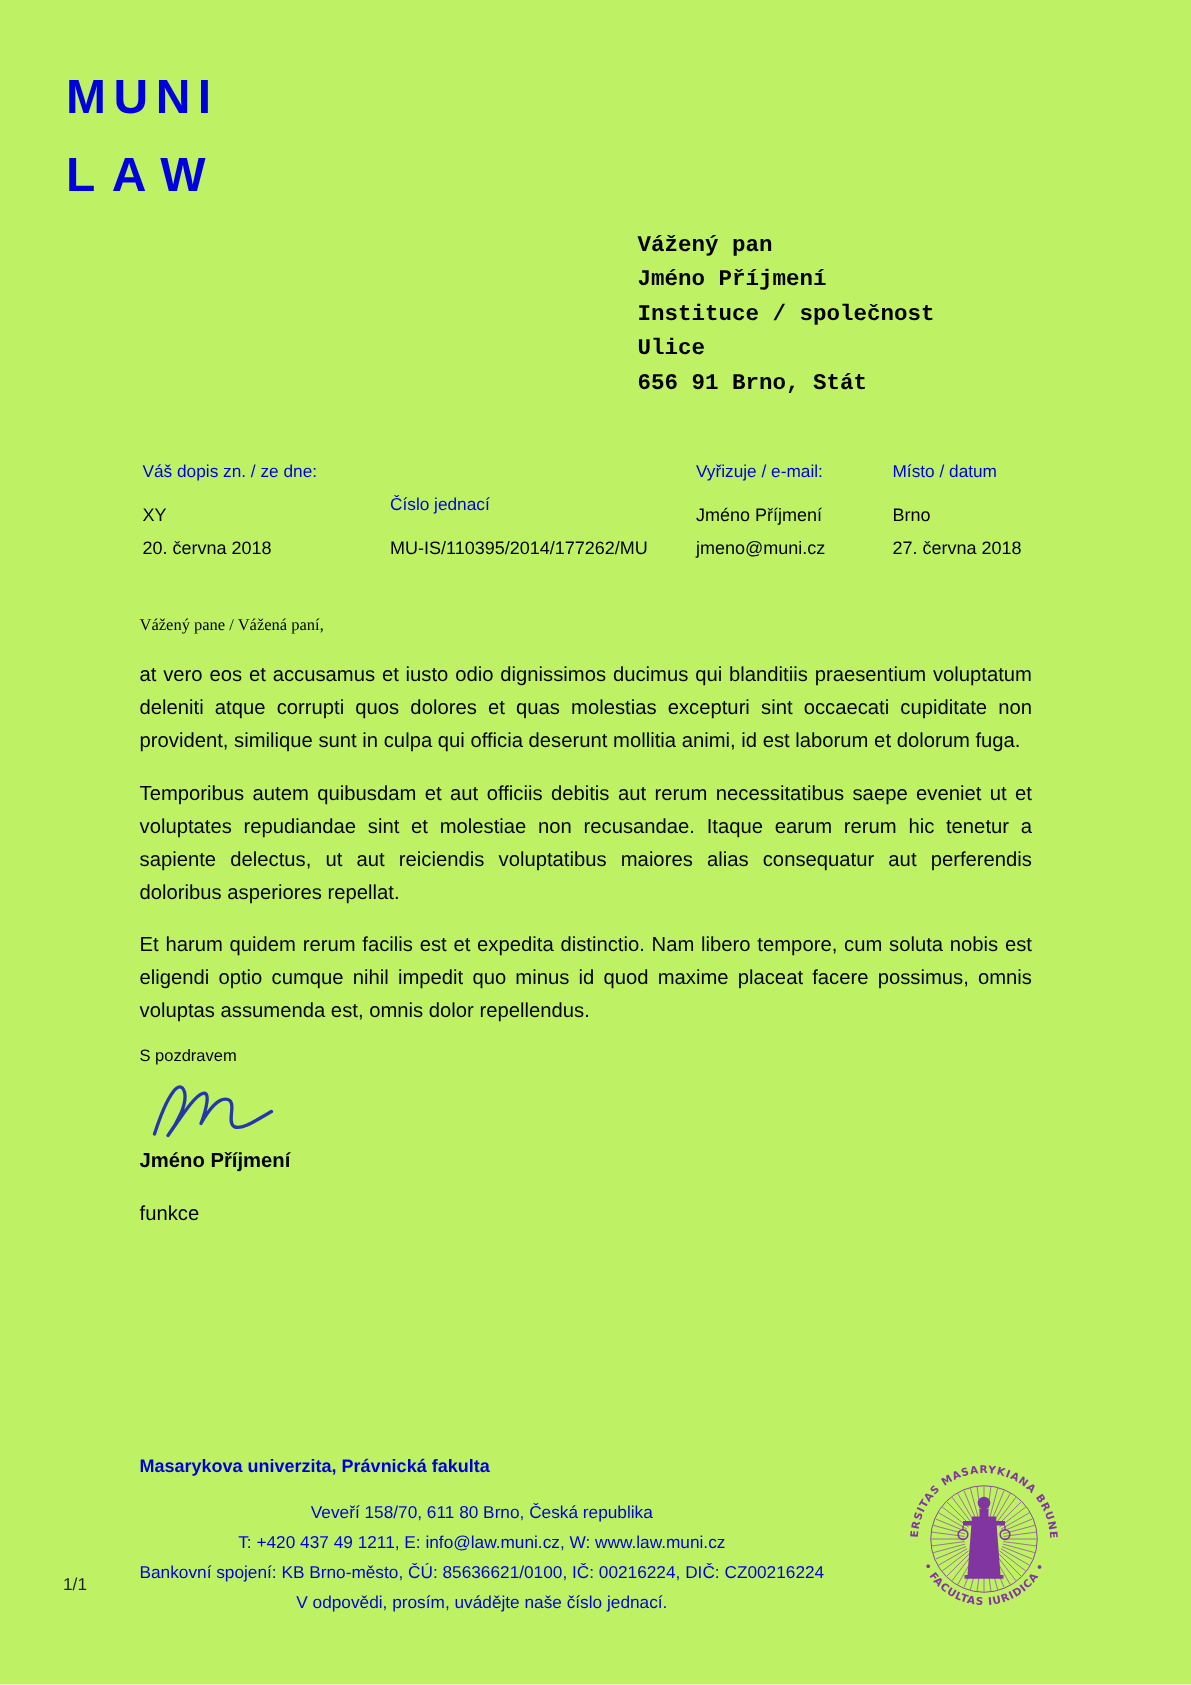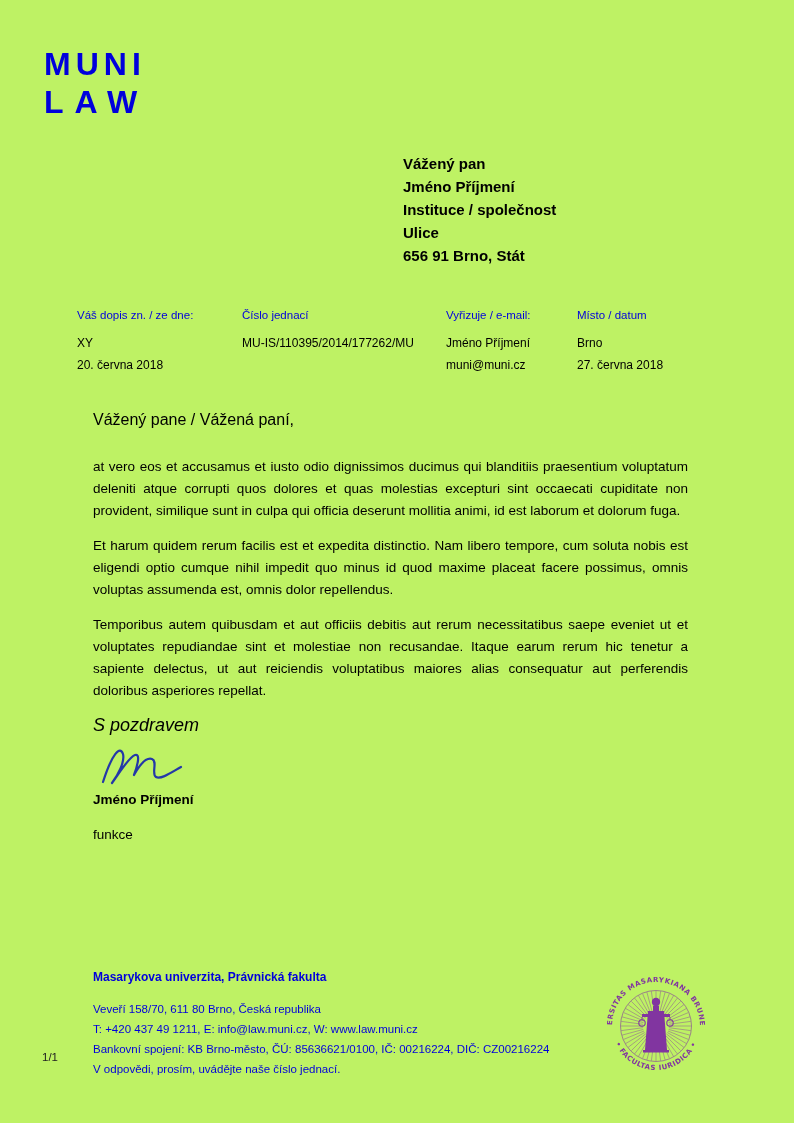--- a/index.html
+++ b/index.html
@@ -22,7 +22,7 @@
   }
   .logo-bottom {
     font-size: 32px; font-weight: bold; letter-spacing: 11px;
-    line-height: 1.05; margin-top: 4px; text-align: center;
+    line-height: 1.05; margin-top: 18px; text-align: center;
   }
 
   

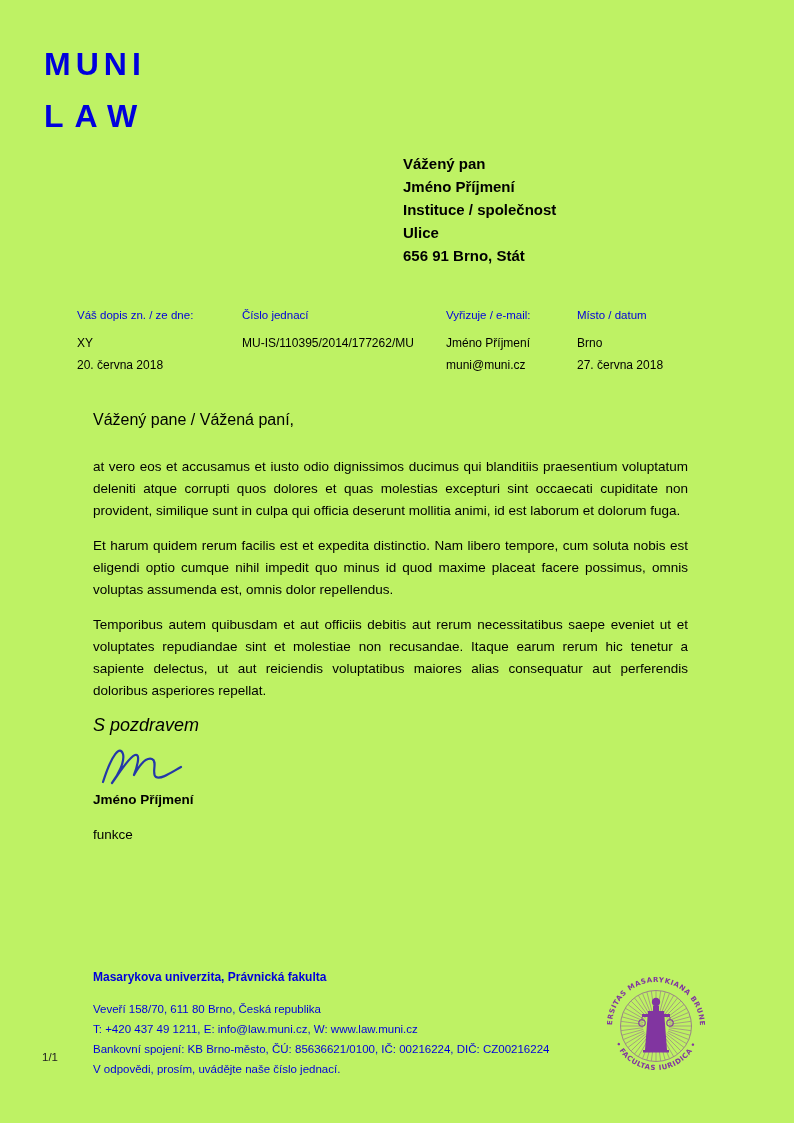--- a/index.html
+++ b/index.html
@@ -26,7 +26,7 @@
   }
 
   
-  .recipient { position: absolute; left: 403px; top: 152px; }
+  .recipient { position: absolute; left: 425px; top: 152px; font-family: Liberation Mono, monospace; }
   .recipient-line { font-size: 15px; font-weight: bold; line-height: 23px; }
 
   

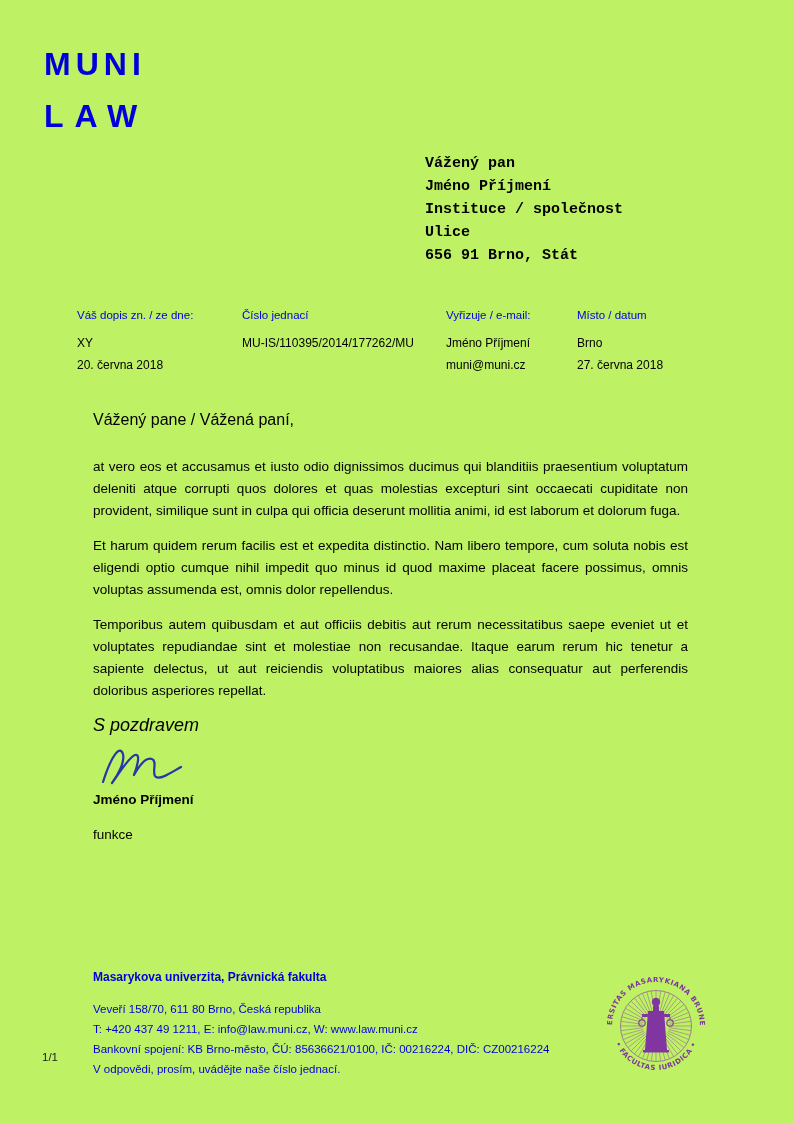--- a/index.html
+++ b/index.html
@@ -30,7 +30,7 @@
   .recipient-line { font-size: 15px; font-weight: bold; line-height: 23px; }
 
   
-  .refs { position: absolute; left: 77px; top: 308px; width: 662px; display: flex; }
+  .refs { position: absolute; left: 95px; top: 308px; width: 662px; display: flex; align-items: flex-end; }
   .ref-col { flex: 0 0 auto; }
   .col-1 { width: 165px; }
   .col-2 { width: 204px; }

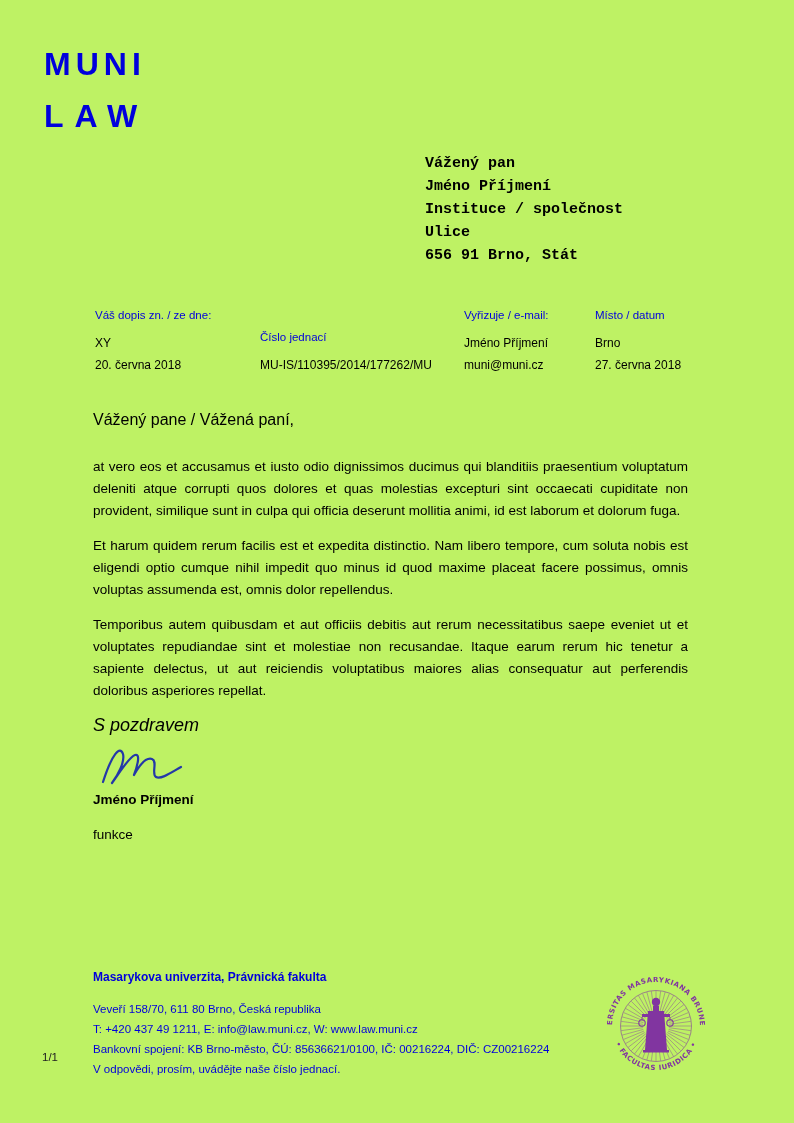--- a/index.html
+++ b/index.html
@@ -95,7 +95,7 @@
     <div class="ref-col col-3">
       <div class="ref-label">Vyřizuje / e-mail:</div>
       <div class="ref-value">Jméno Příjmení</div>
-      <div class="ref-value">muni@muni.cz</div>
+      <div class="ref-value">jmeno@muni.cz</div>
     </div>
     <div class="ref-col col-4">
       <div class="ref-label">Místo / datum</div>

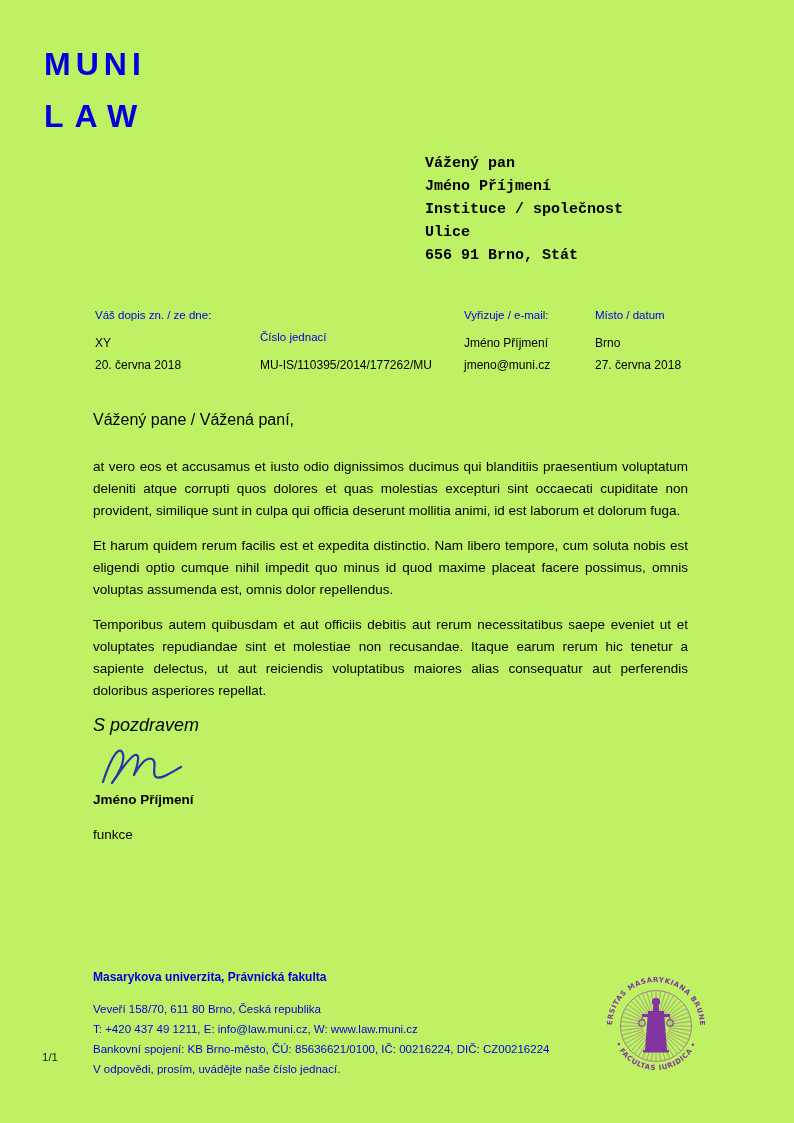--- a/index.html
+++ b/index.html
@@ -42,7 +42,7 @@
   
   .letter { position: absolute; left: 93px; top: 411px; width: 612px; }
   .subject { font-size: 15px; font-weight: bold; margin: 0 0 26px 0; }
-  .salutation { font-size: 16px; margin: 0 0 27px 0; }
+  .salutation { font-size: 11px; margin: 0 0 16px 0; font-family: Liberation Serif, serif; }
   .para { font-size: 13.5px; line-height: 22px; text-align: justify; margin: 0 17px 13px 0; }
   .closing { font-size: 18px; margin: 0 0 0 0; font-style: italic; }
   .signature { margin: 6px 0 0 6px; height: 48px; }

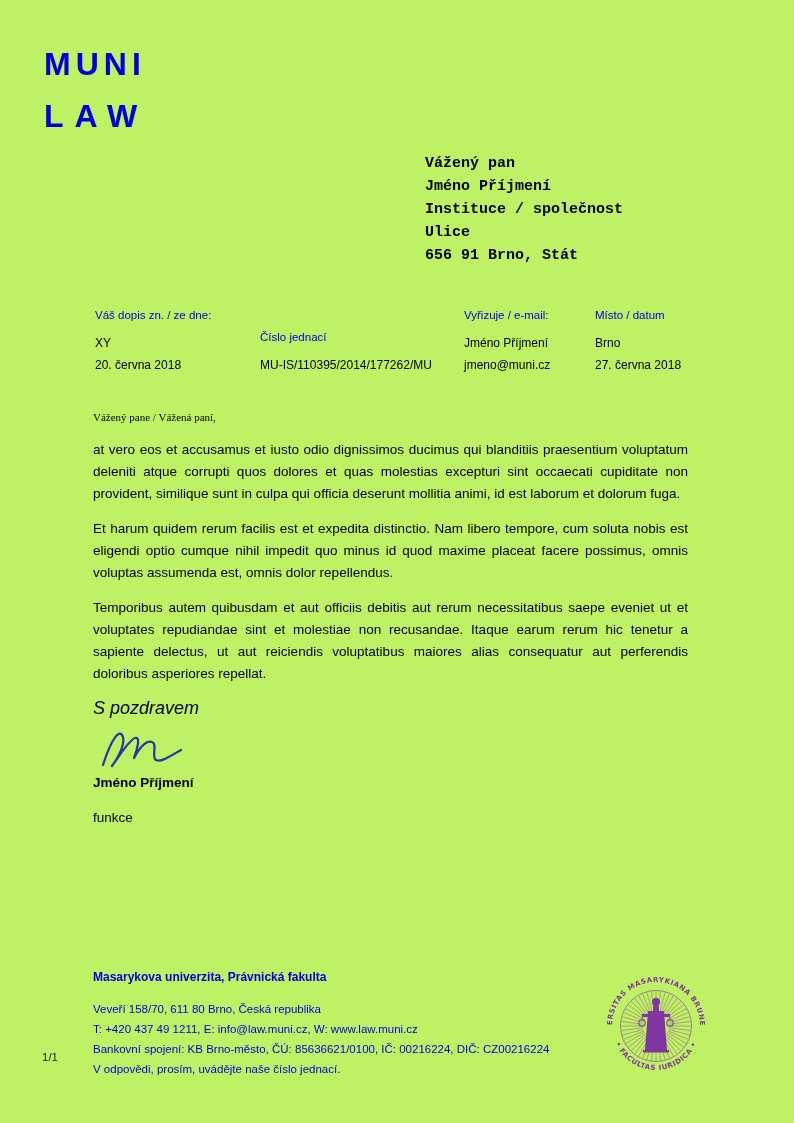--- a/index.html
+++ b/index.html
@@ -107,8 +107,8 @@
   <section class="letter">
     <p class="salutation">Vážený pane / Vážená paní,</p>
     <p class="para">at vero eos et accusamus et iusto odio dignissimos ducimus qui blanditiis praesentium voluptatum deleniti atque corrupti quos dolores et quas molestias excepturi sint occaecati cupiditate non provident, similique sunt in culpa qui officia deserunt mollitia animi, id est laborum et dolorum fuga.</p>
+    <p class="para">Temporibus autem quibusdam et aut officiis debitis aut rerum necessitatibus saepe eveniet ut et voluptates repudiandae sint et molestiae non recusandae. Itaque earum rerum hic tenetur a sapiente delectus, ut aut reiciendis voluptatibus maiores alias consequatur aut perferendis doloribus asperiores repellat.</p>
     <p class="para">Et harum quidem rerum facilis est et expedita distinctio. Nam libero tempore, cum soluta nobis est eligendi optio cumque nihil impedit quo minus id quod maxime placeat facere possimus, omnis voluptas assumenda est, omnis dolor repellendus.</p>
-    <p class="para">Temporibus autem quibusdam et aut officiis debitis aut rerum necessitatibus saepe eveniet ut et voluptates repudiandae sint et molestiae non recusandae. Itaque earum rerum hic tenetur a sapiente delectus, ut aut reiciendis voluptatibus maiores alias consequatur aut perferendis doloribus asperiores repellat.</p>
     <p class="closing">S pozdravem</p>
 
     <div class="signature">

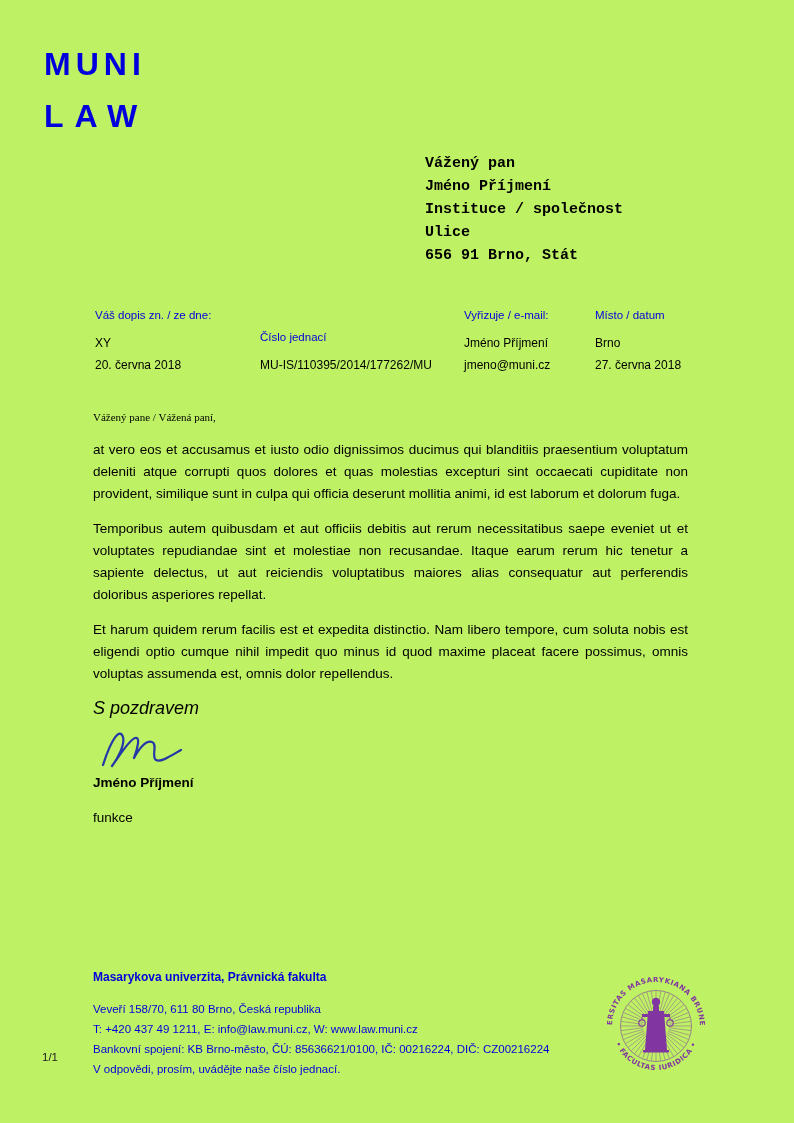--- a/index.html
+++ b/index.html
@@ -44,7 +44,7 @@
   .subject { font-size: 15px; font-weight: bold; margin: 0 0 26px 0; }
   .salutation { font-size: 11px; margin: 0 0 16px 0; font-family: Liberation Serif, serif; }
   .para { font-size: 13.5px; line-height: 22px; text-align: justify; margin: 0 17px 13px 0; }
-  .closing { font-size: 18px; margin: 0 0 0 0; font-style: italic; }
+  .closing { font-size: 11px; margin: 0 0 0 0; }
   .signature { margin: 6px 0 0 6px; height: 48px; }
   .signer-name { font-size: 13.5px; font-weight: bold; margin-top: 2px; }
   .signer-title { font-size: 13.5px; margin-top: 20px; }

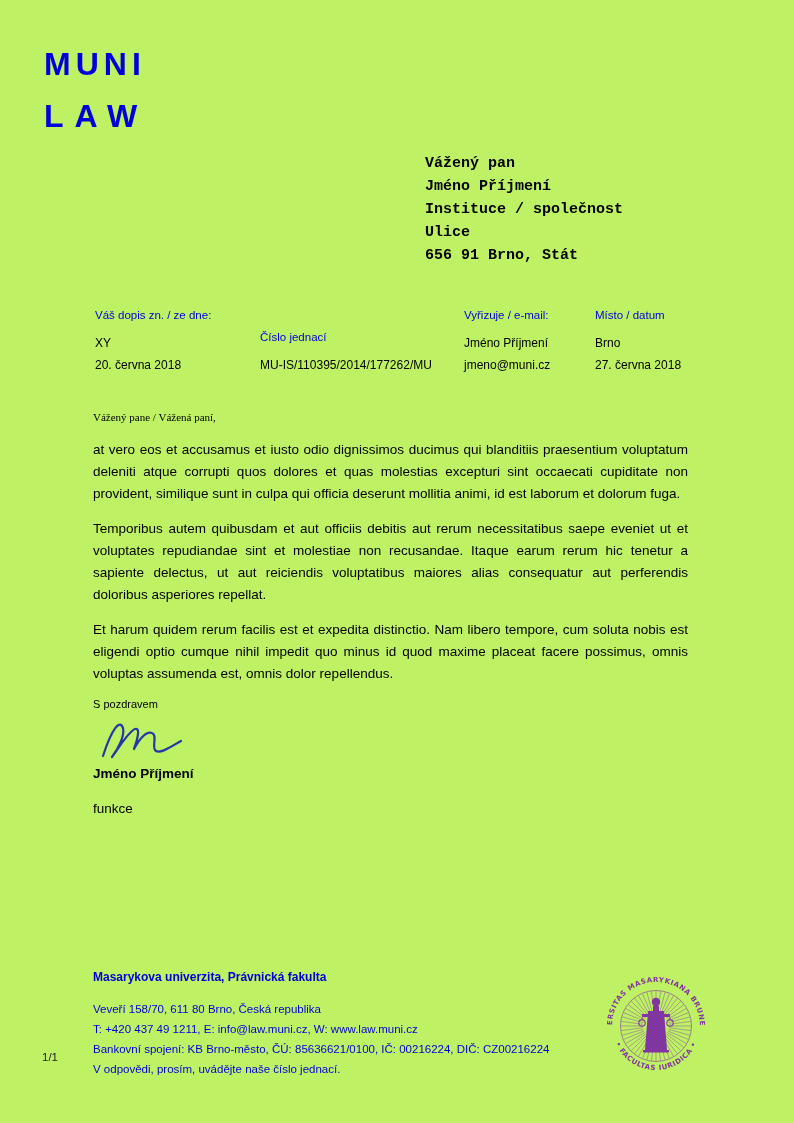--- a/index.html
+++ b/index.html
@@ -52,7 +52,7 @@
   
   .footer { position: absolute; left: 93px; top: 970px; }
   .footer-institution { font-size: 12px; font-weight: bold; color: #0000DC; margin-bottom: 15px; }
-  .footer-line { font-size: 11.5px; color: #0000DC; line-height: 20px; }
+  .footer-line { font-size: 11.5px; color: #0000DC; line-height: 20px; text-align: center; }
 
   .page-number { position: absolute; left: 42px; top: 1051px; font-size: 11.5px; color: #222; }
 

